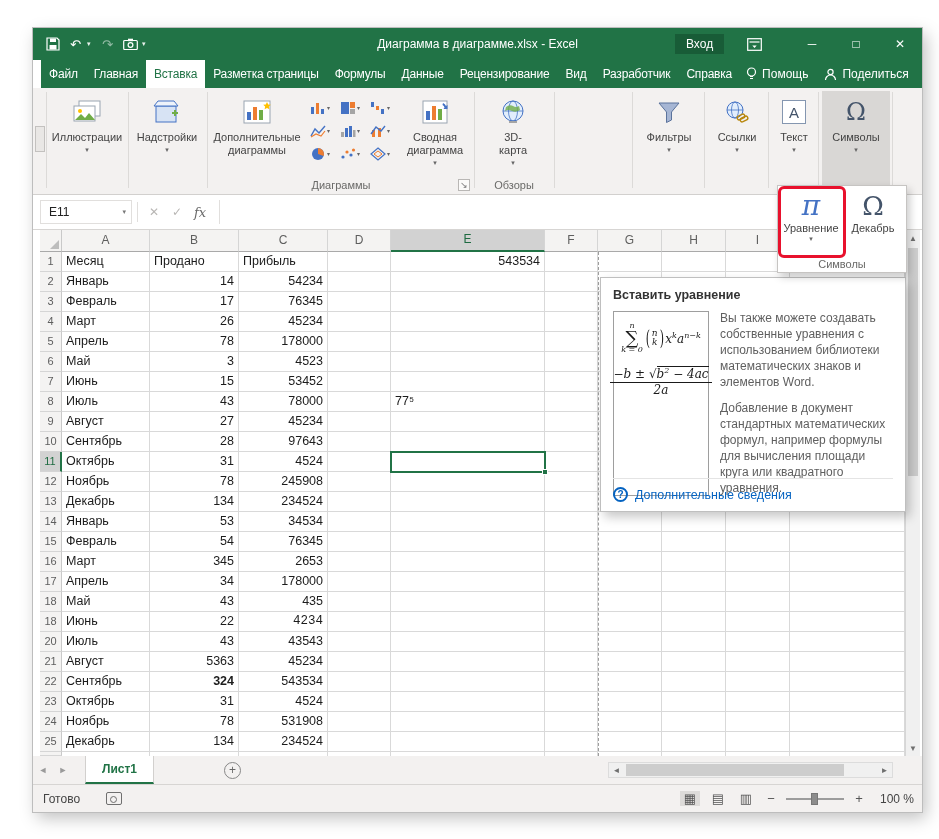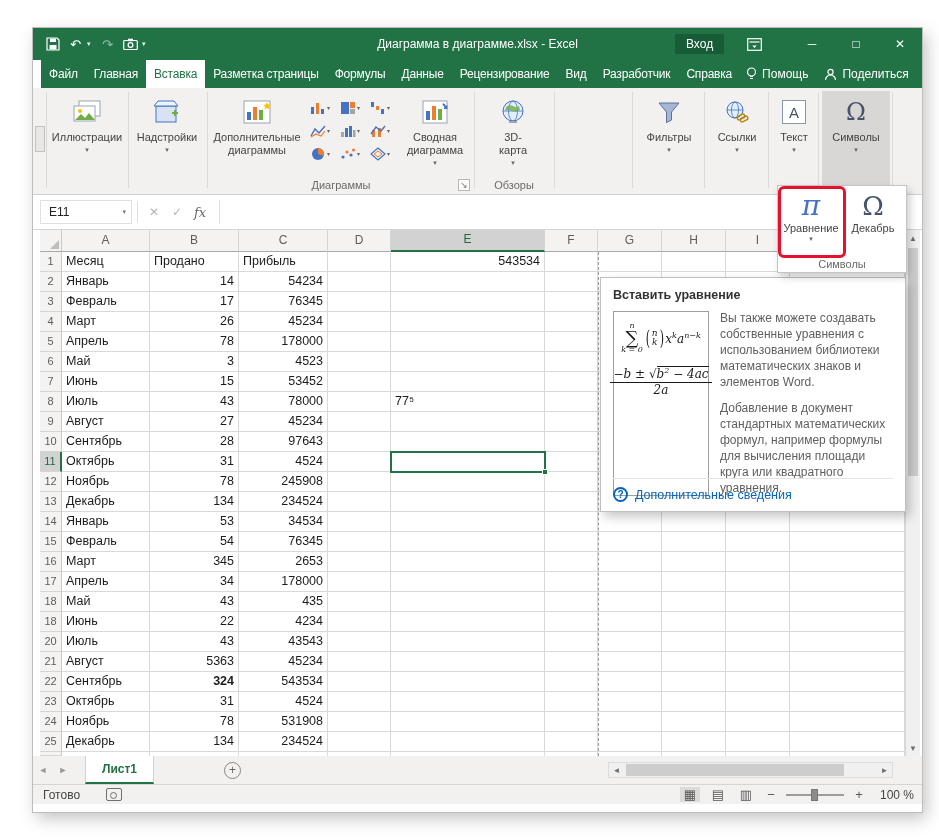--- a/index.html
+++ b/index.html
@@ -673,7 +673,7 @@
           <div class="grh">18</div>
           <div class="gcell" style="width: 88px;">Июнь</div>
           <div class="gcell num" style="width: 89px;">22</div>
-          <div class="gcell num" style="width: 89px;">4234</div>
+          <div class="gcell num" style="width: 89px; font-family: Liberation Mono, monospace;">4234</div>
           <div class="gcell" style="width: 63px;"></div>
           <div class="gcell" style="width: 154px;"></div>
           <div class="gcell" style="width: 53px;"></div>

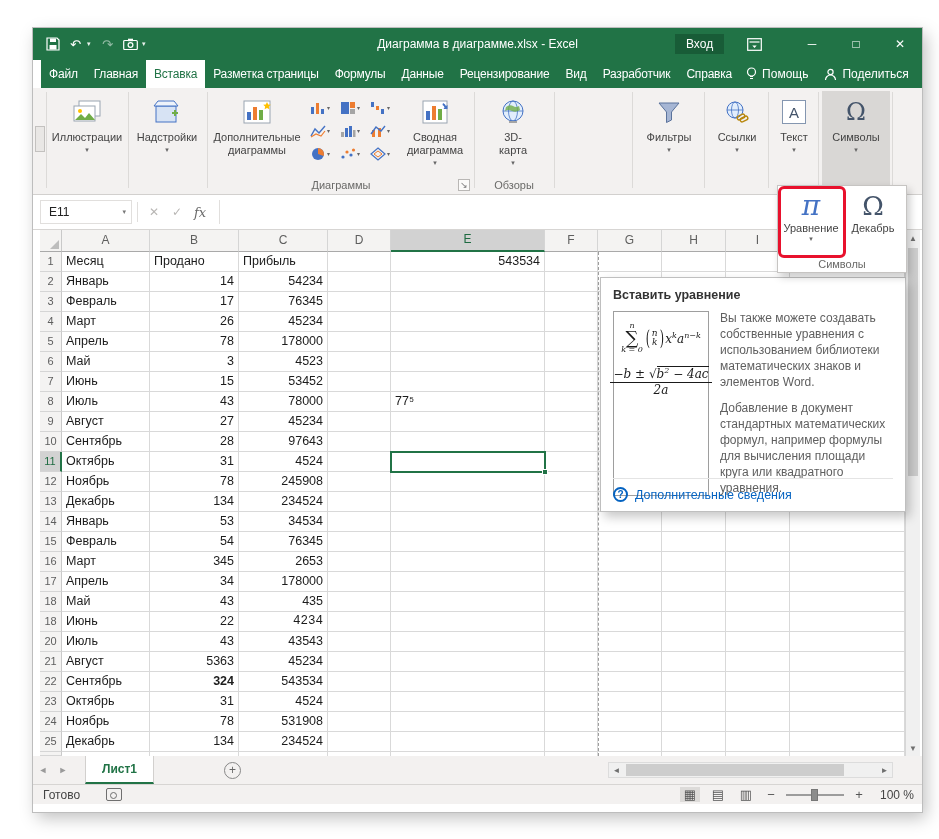--- a/index.html
+++ b/index.html
@@ -119,7 +119,7 @@
   .hs-btn.right { margin-left:auto; }
 
   
-  .statusbar { position:absolute; left:0; top:756px; right:0; height:20px; background:#f3f1f0; border-top:1px solid #d7d5d3; display:flex; align-items:center; font-size:12px; color:#444; }
+  .statusbar { position:absolute; left:0; top:756px; right:0; height:28px; background:#f3f1f0; border-top:1px solid #d7d5d3; display:flex; align-items:center; font-size:12px; color:#444; }
   .ready { margin-left:10px; }
   .macro-icon { margin-left:26px; width:16px; height:13px; border:1px solid #6f6f6f; border-radius:2px; position:relative; }
   .macro-icon:after { content:""; position:absolute; left:3px; top:3px; width:5px; height:5px; border:1px solid #6f6f6f; border-radius:50%; }

